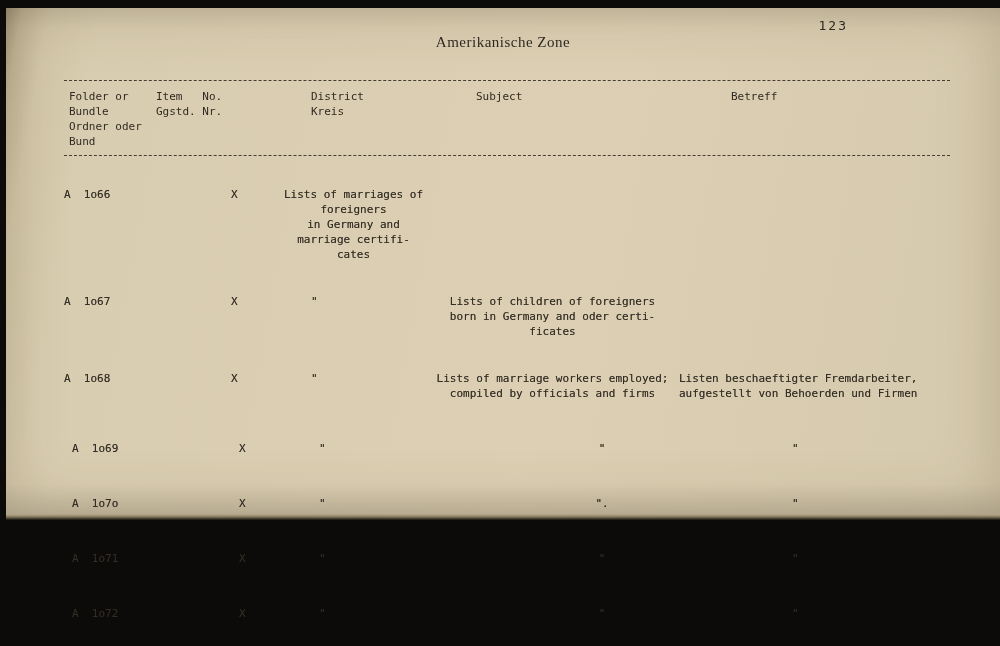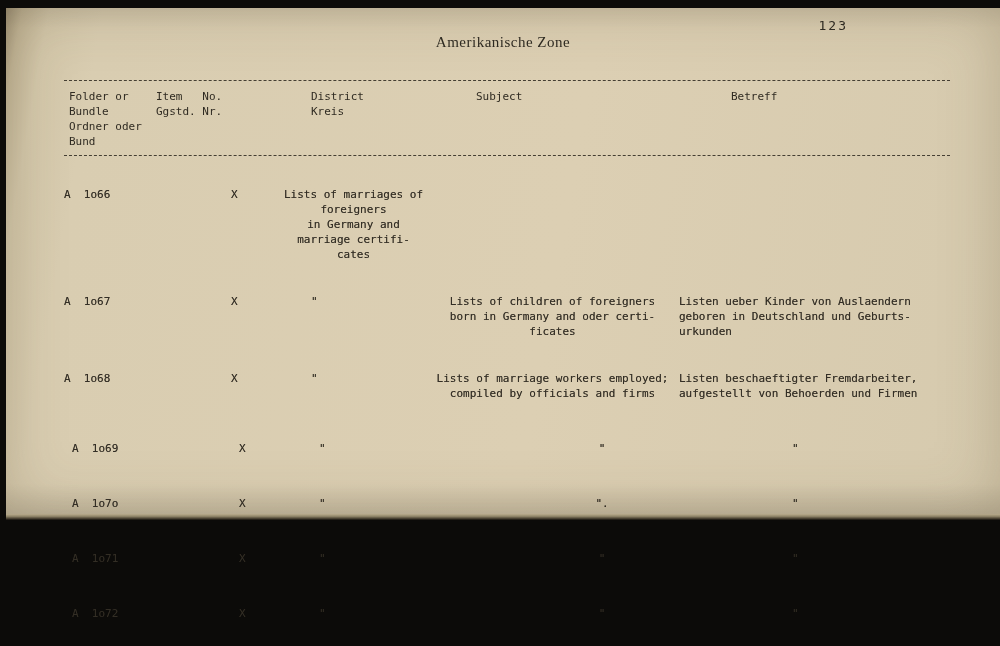--- a/index.html
+++ b/index.html
@@ -98,9 +98,6 @@
         <div class="c c-subject">Lists of children of foreigners
 born in Germany and oder certi-
 ficates</div>
-        <div class="c c-betreff">Listen ueber Kinder von Auslaendern
-geboren in Deutschland und Geburts-
-urkunden</div>
       </div>
 
       <div class="row">

